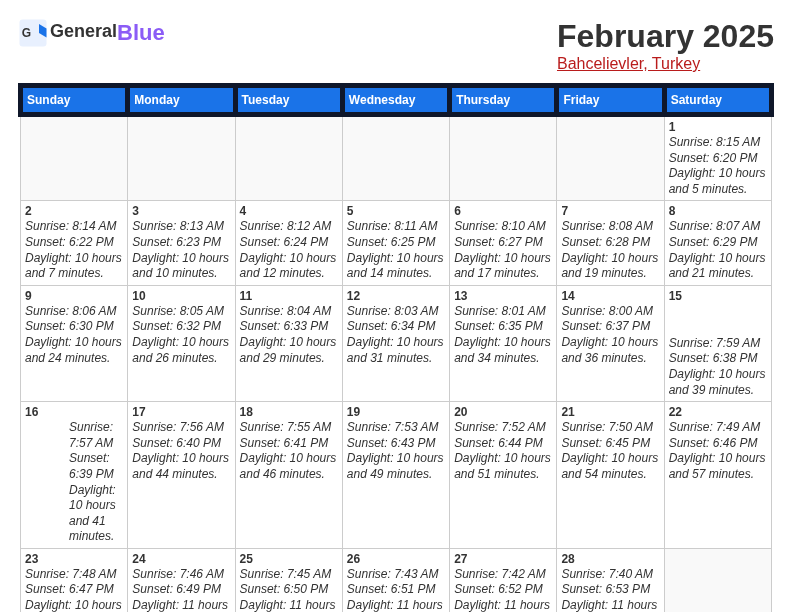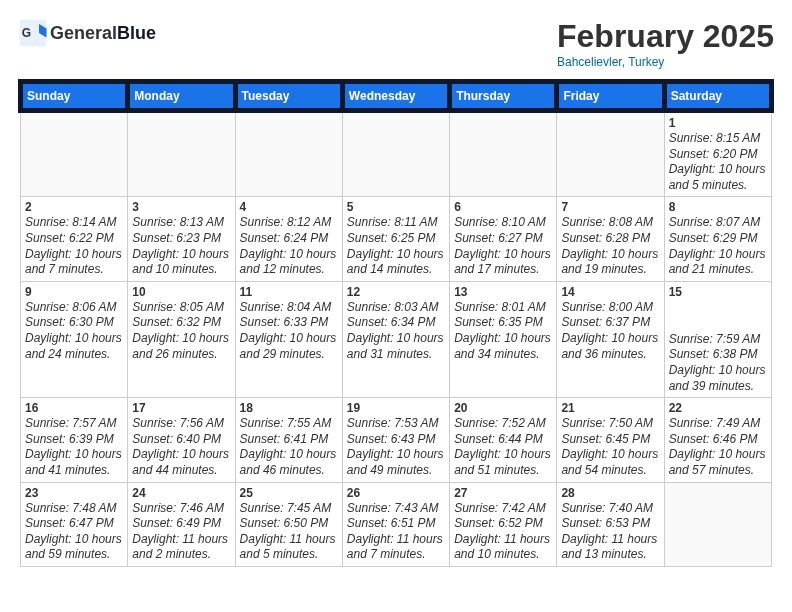--- a/index.html
+++ b/index.html
@@ -35,9 +35,9 @@
       color: #333;
     }
     .logo-blue {
-      font-size: 18px;
+      font-size: 22px;
       font-weight: bold;
-      color: #0f172a;
+      color: #8b5cf6;
     }
     .logo-icon {
       width: 30px;

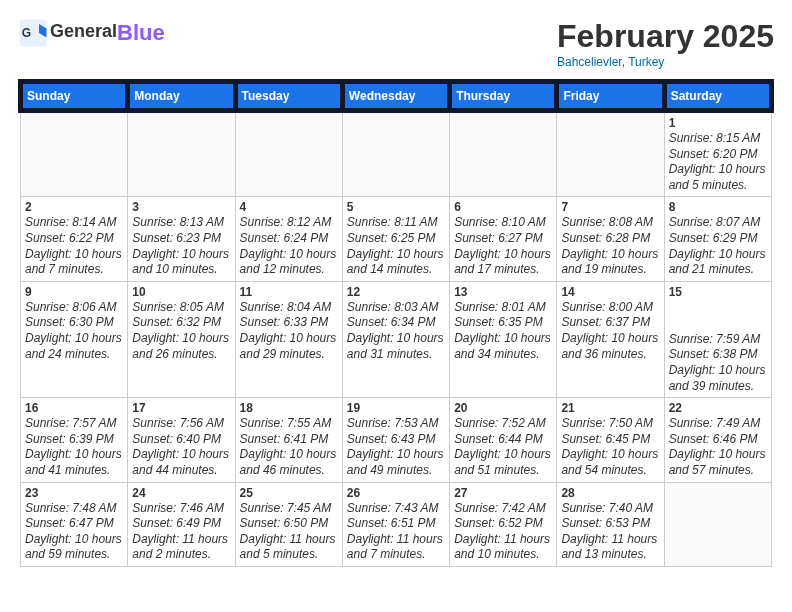--- a/index.html
+++ b/index.html
@@ -53,8 +53,9 @@
       color: #333;
     }
     .cal-subtitle {
-      font-size: 12px;
-      color: #0369a1;
+      font-size: 16px;
+      color: #b91c1c;
+      text-decoration: underline;
     }
     .calendar {
       width: 100%;

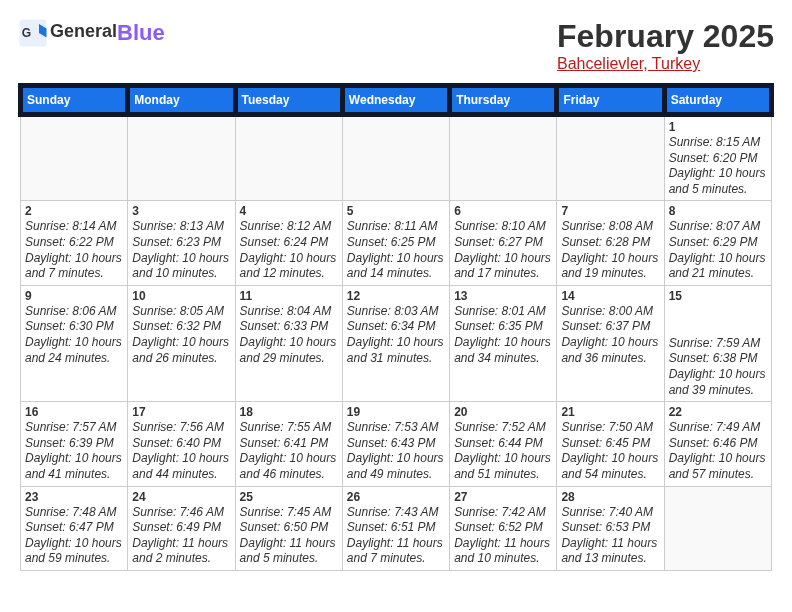--- a/index.html
+++ b/index.html
@@ -250,7 +250,7 @@
         <tr>
           <td>
             <span class="day-num">16</span>
-            <div class="day-info" style="white-space: pre-line;">Sunrise: 7:57 AM
+            <div class="day-info" style="white-space: pre-line; margin-left: 44px;">Sunrise: 7:57 AM
 Sunset: 6:39 PM
 Daylight: 10 hours
 and 41 minutes.</div>

